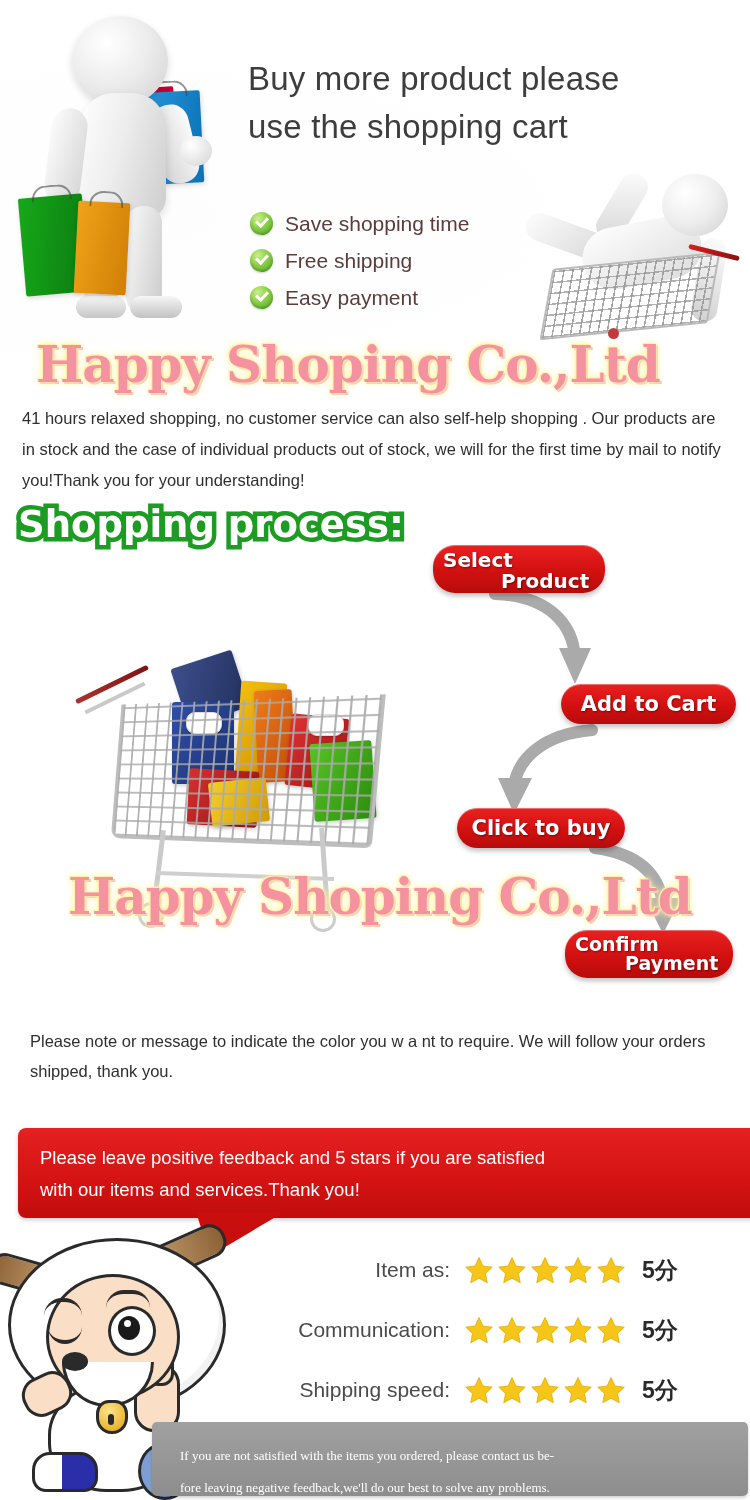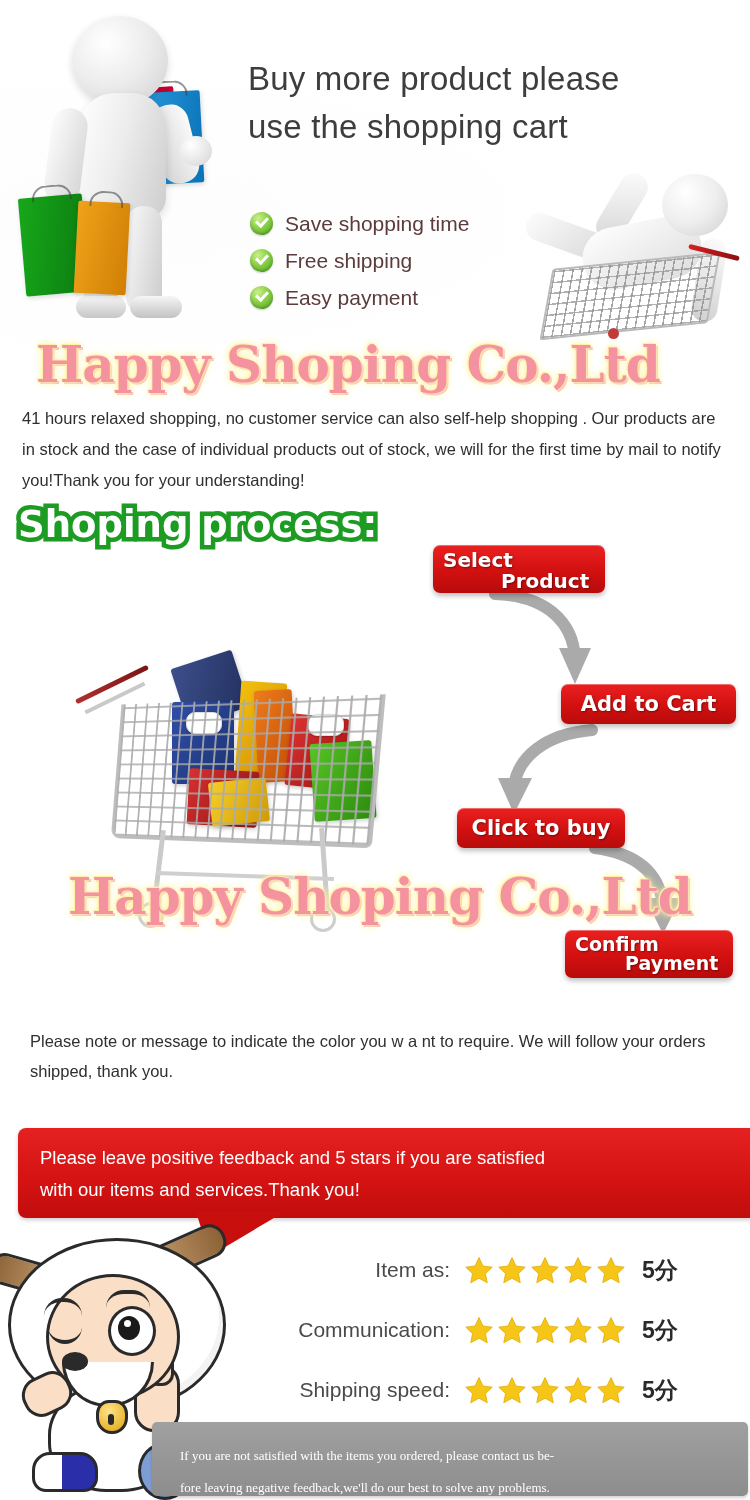--- a/index.html
+++ b/index.html
@@ -282,7 +282,7 @@
 
   <p class="para">41 hours relaxed shopping, no customer service can also self-help shopping . Our products are in stock and the case of individual products out of stock, we will for the first time by mail to notify you!Thank you for your understanding!</p>
 
-  <div class="proc-title">Shoping process:</div>
+  <div class="proc-title">Shopping process:</div>
 
   <div class="bigcart">
     <div class="handle"></div>

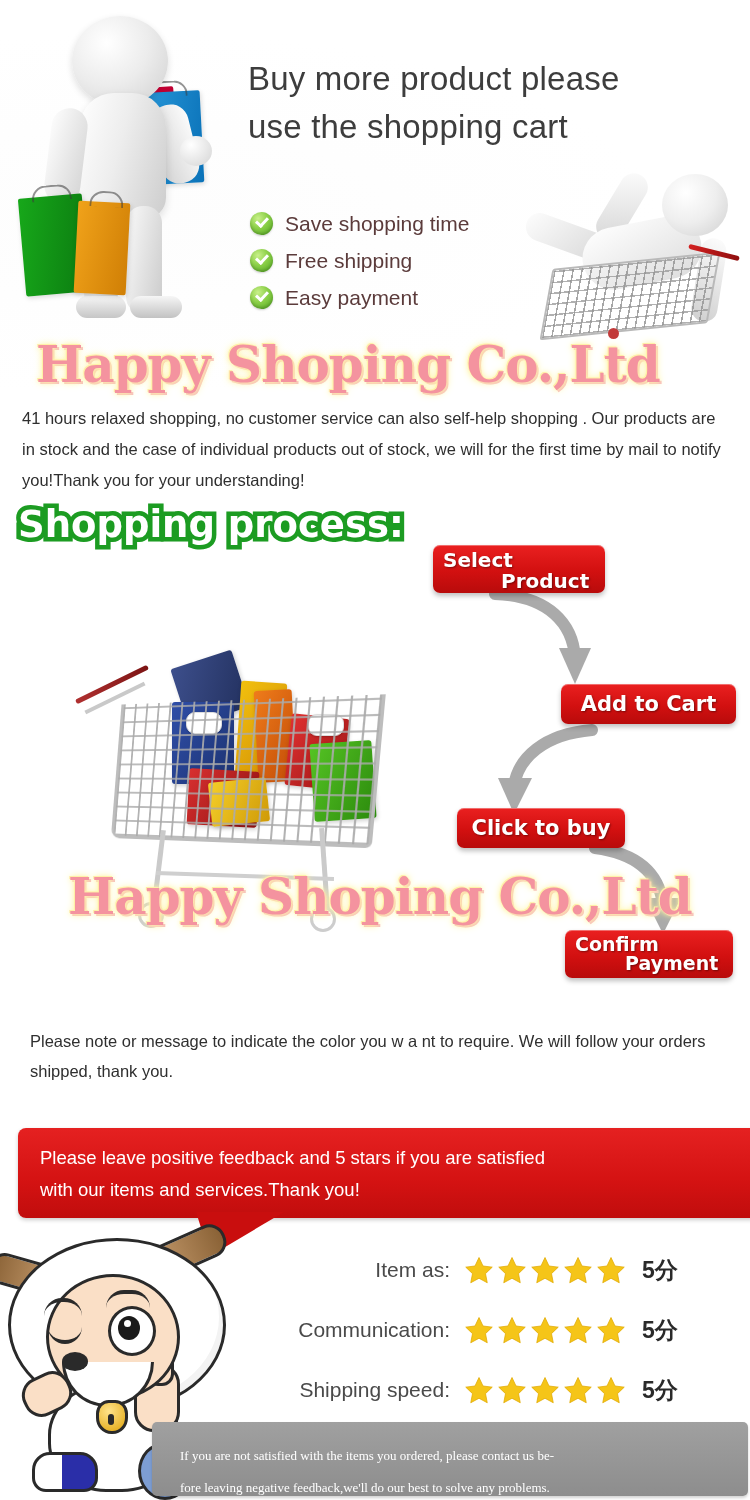--- a/index.html
+++ b/index.html
@@ -144,7 +144,7 @@
   .bow1{left:126px;top:82px;} .bow2{left:248px;top:84px;}
 
   .pbtn{position:absolute;background:linear-gradient(180deg,#ea2020 0%,#d21010 55%,#b80b0b 100%);
-    border-radius:7px;box-shadow:0 3px 5px rgba(0,0,0,.25), inset 0 1px 0 rgba(255,255,255,.35);
+    border-radius:22px;box-shadow:0 3px 5px rgba(0,0,0,.25), inset 0 1px 0 rgba(255,255,255,.35);
     color:#fff;font-weight:bold;font-family:"DejaVu Sans", sans-serif;
     text-shadow:1px 1px 2px rgba(0,0,0,.4);}
   .pbtn .ln{display:block;white-space:nowrap;}

